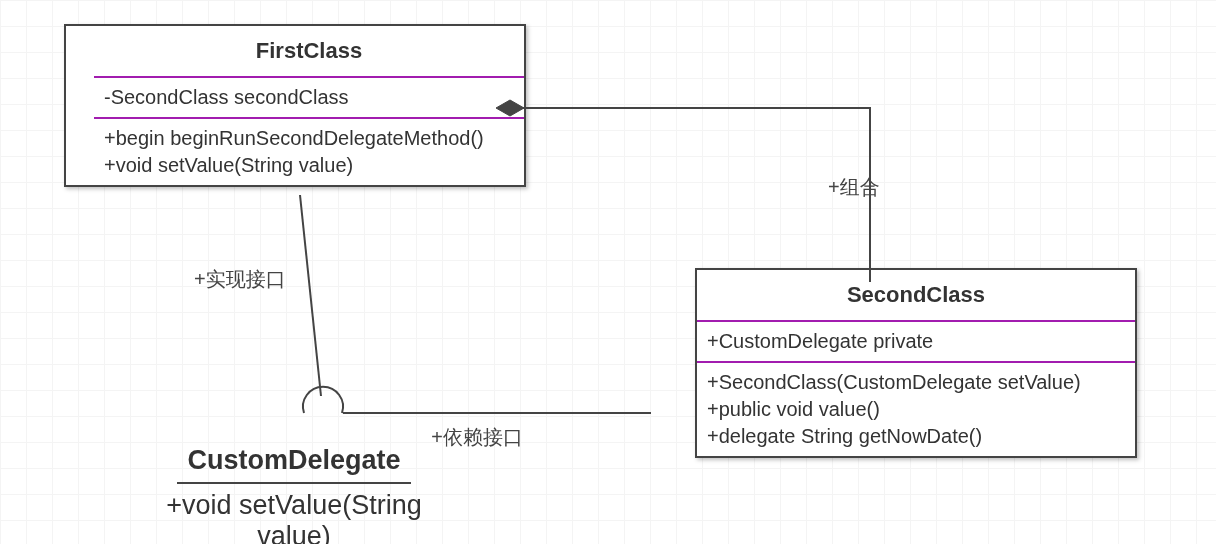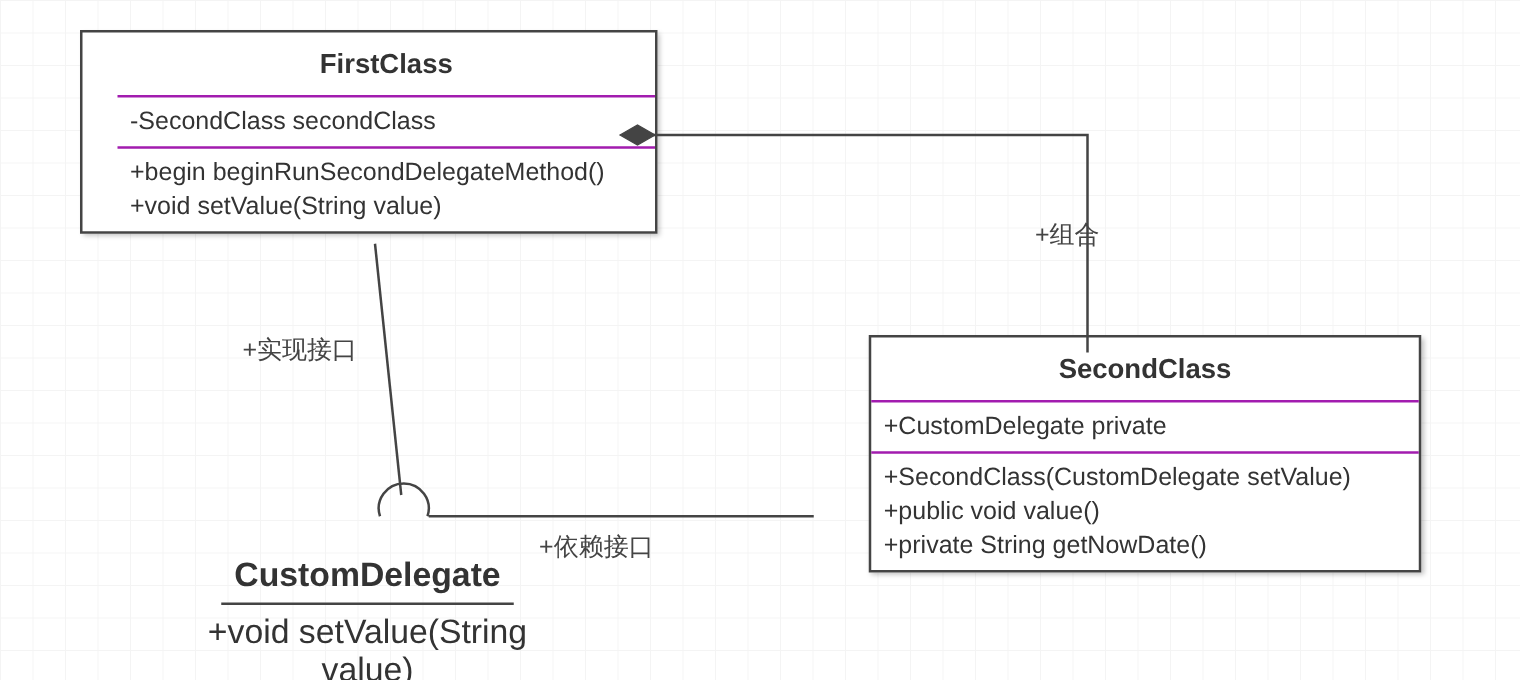--- a/index.html
+++ b/index.html
@@ -42,7 +42,7 @@
     <div class="class-sec">
       <div>+SecondClass(CustomDelegate setValue)</div>
       <div>+public void value()</div>
-      <div>+private String getNowDate()</div>
+      <div>+delegate String getNowDate()</div>
     </div>
   </div>
 

